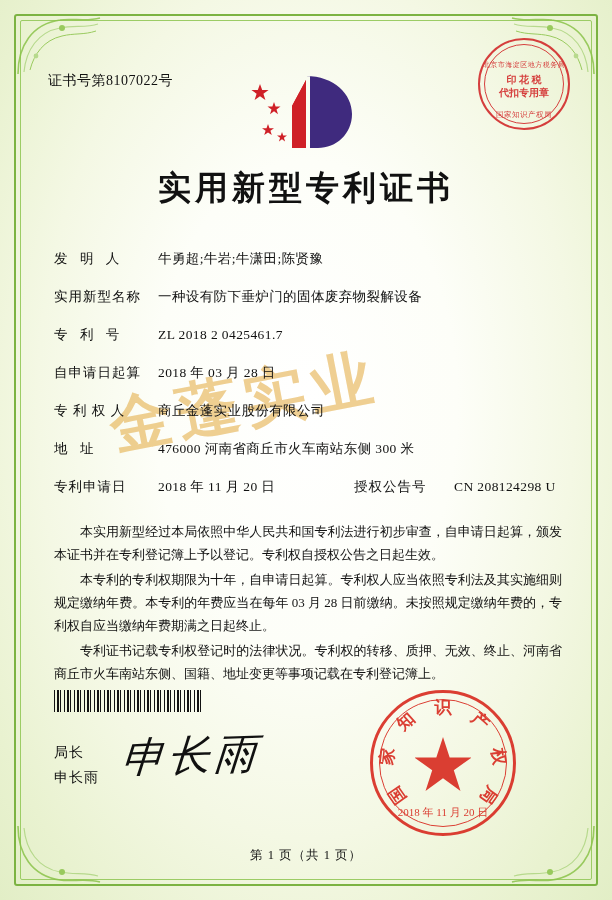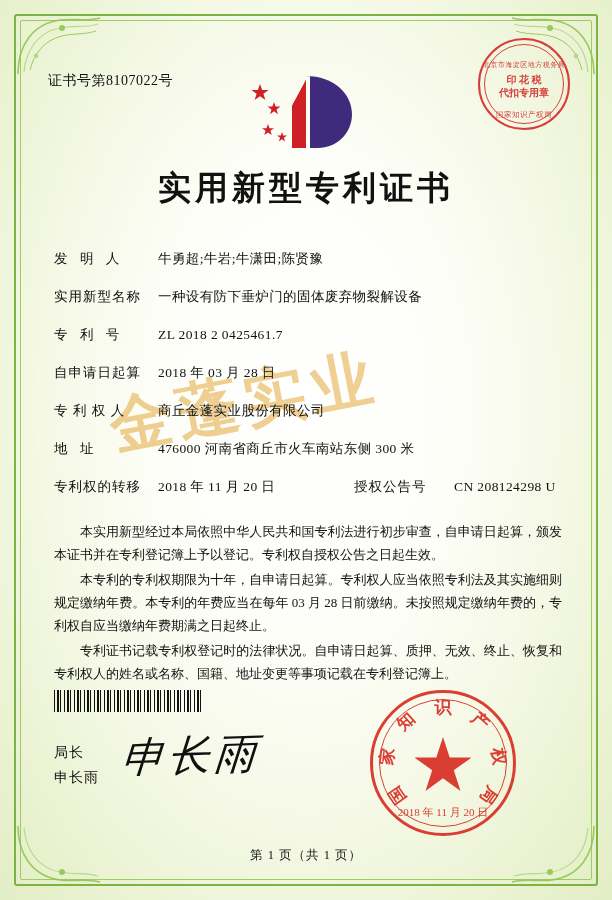--- a/index.html
+++ b/index.html
@@ -378,7 +378,7 @@
 
     <div class="row-split">
       <div class="half-left">
-        <div class="field-label">专利权的转移</div>
+        <div class="field-label">专利申请日</div>
         <div class="field-value">2018 年 11 月 20 日</div>
       </div>
       <div class="half-right">

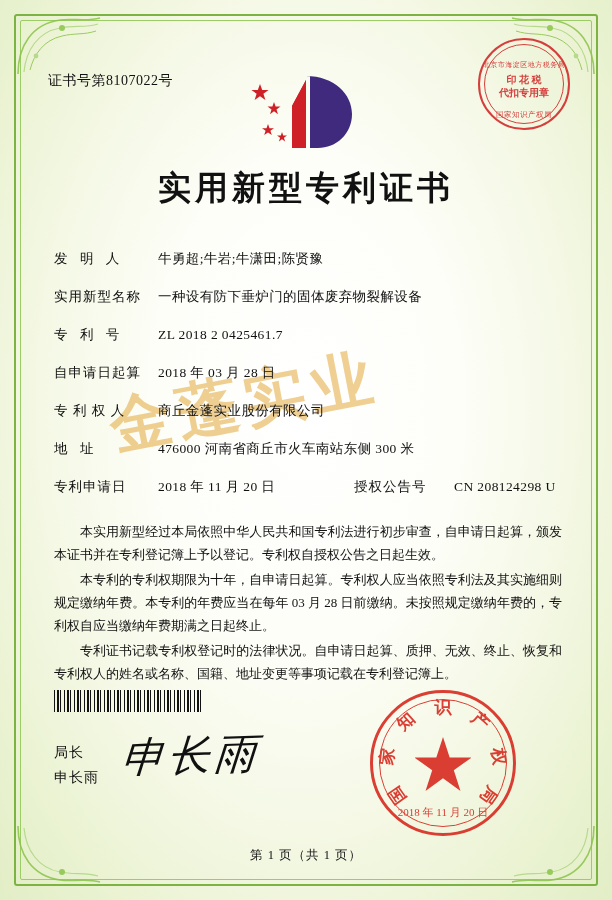--- a/index.html
+++ b/index.html
@@ -392,7 +392,7 @@
   <div class="body-text">
     <p>本实用新型经过本局依照中华人民共和国专利法进行初步审查，自申请日起算，颁发本证书并在专利登记簿上予以登记。专利权自授权公告之日起生效。</p>
     <p>本专利的专利权期限为十年，自申请日起算。专利权人应当依照专利法及其实施细则规定缴纳年费。本专利的年费应当在每年 03 月 28 日前缴纳。未按照规定缴纳年费的，专利权自应当缴纳年费期满之日起终止。</p>
-    <p>专利证书记载专利权登记时的法律状况。自申请日起算、质押、无效、终止、恢复和专利权人的姓名或名称、国籍、地址变更等事项记载在专利登记簿上。</p>
+    <p>专利证书记载专利权登记时的法律状况。专利权的转移、质押、无效、终止、河南省商丘市火车南站东侧、国籍、地址变更等事项记载在专利登记簿上。</p>
   </div>
 
   <div class="barcode"></div>

